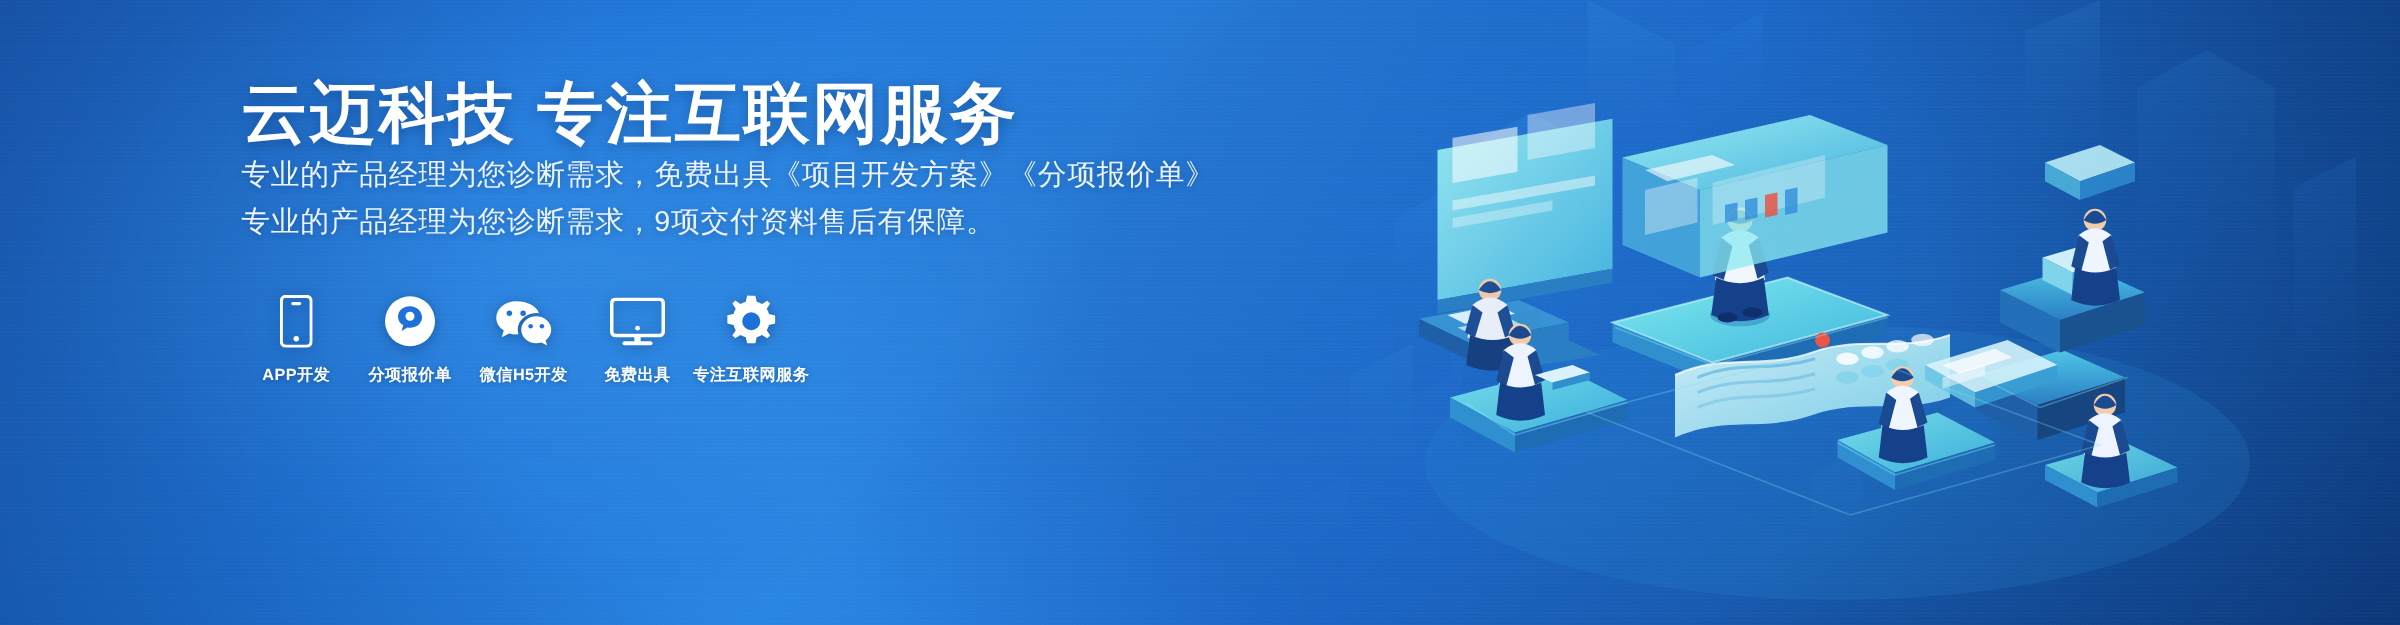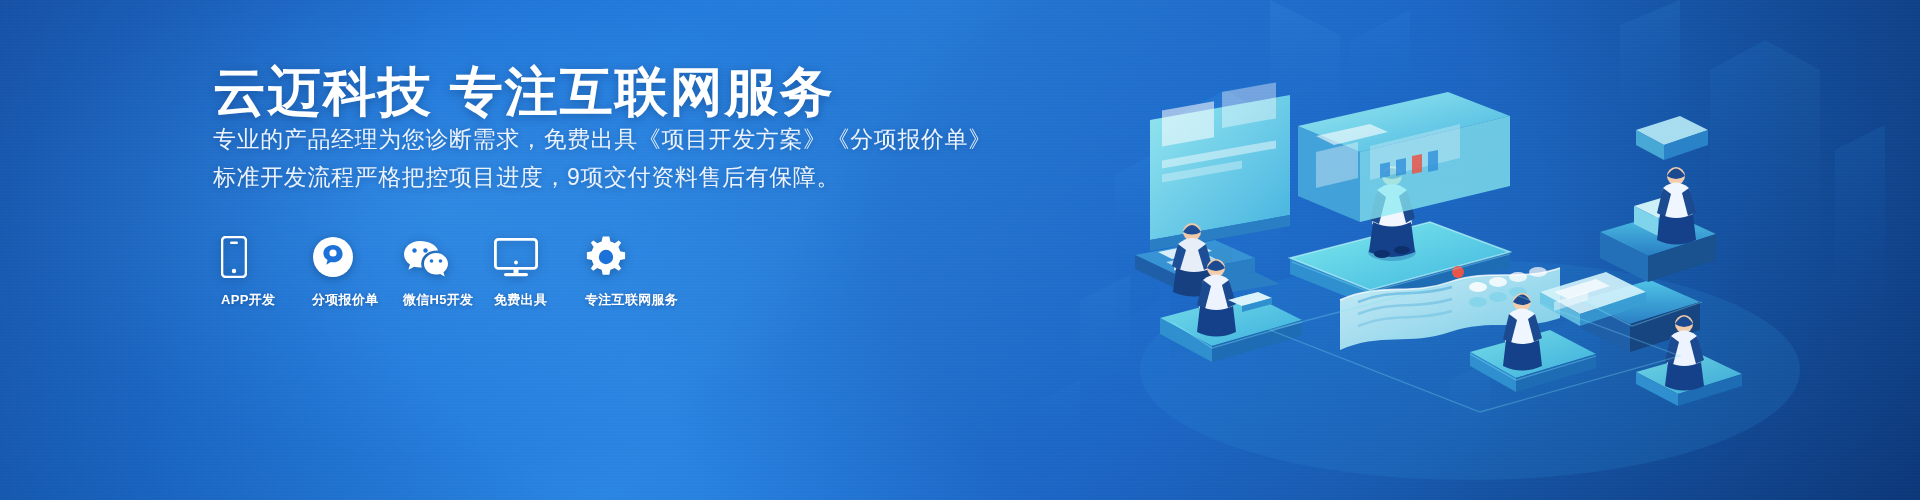--- a/index.html
+++ b/index.html
@@ -27,7 +27,7 @@
   }
 
   
-  .content{position:absolute;left:213px;top:62px;width:760px;z-index:40;}
+  .content{position:absolute;left:193px;top:62px;width:760px;z-index:40;}
   .headline{
     margin:0;color:#ffffff;font-size:53px;line-height:1.12;font-weight:bold;
     letter-spacing:2px;white-space:nowrap;

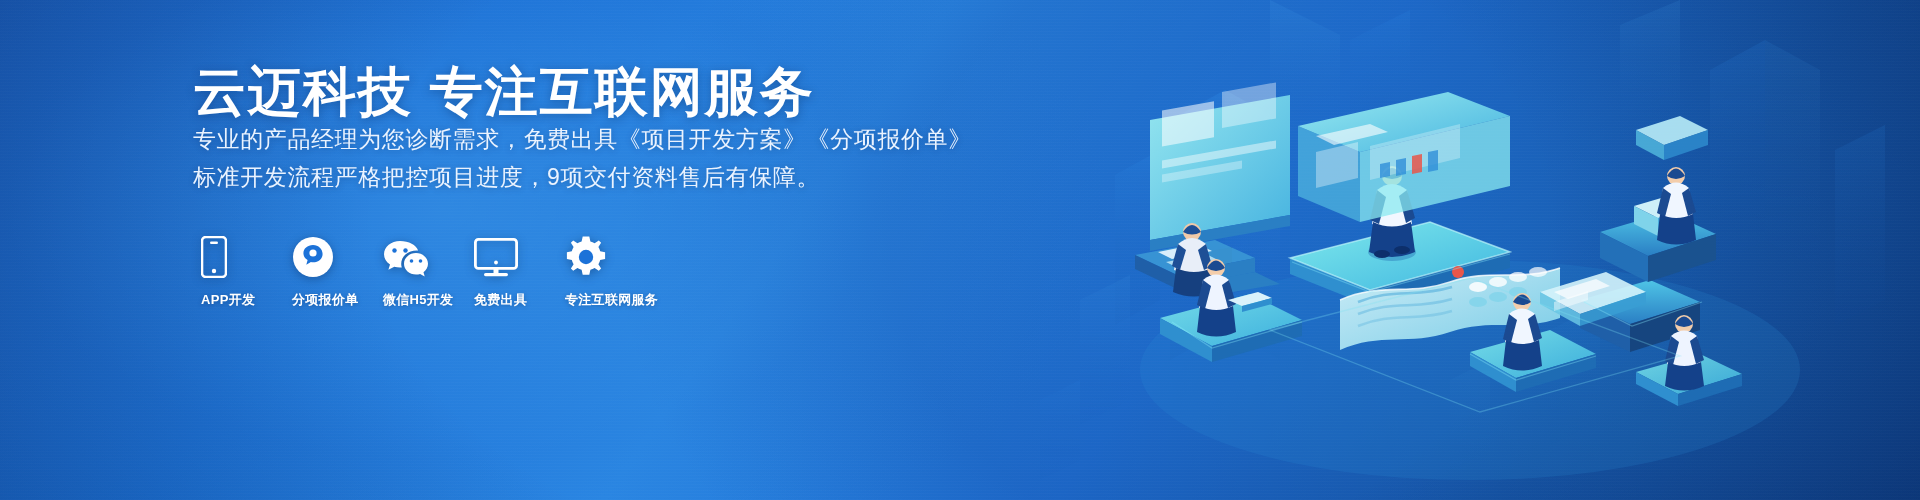--- a/index.html
+++ b/index.html
@@ -312,7 +312,7 @@
 
     <div class="subwrap">
       <div class="subline">专业的产品经理为您诊断需求，免费出具《项目开发方案》《分项报价单》</div>
-      <div class="subline">标准开发流程严格把控项目进度，9项交付资料售后有保障。</div>
+      <div class="subline">专业的产品经理为您诊断需求，9项交付资料售后有保障。</div>
     </div>
 
     <div class="icons">

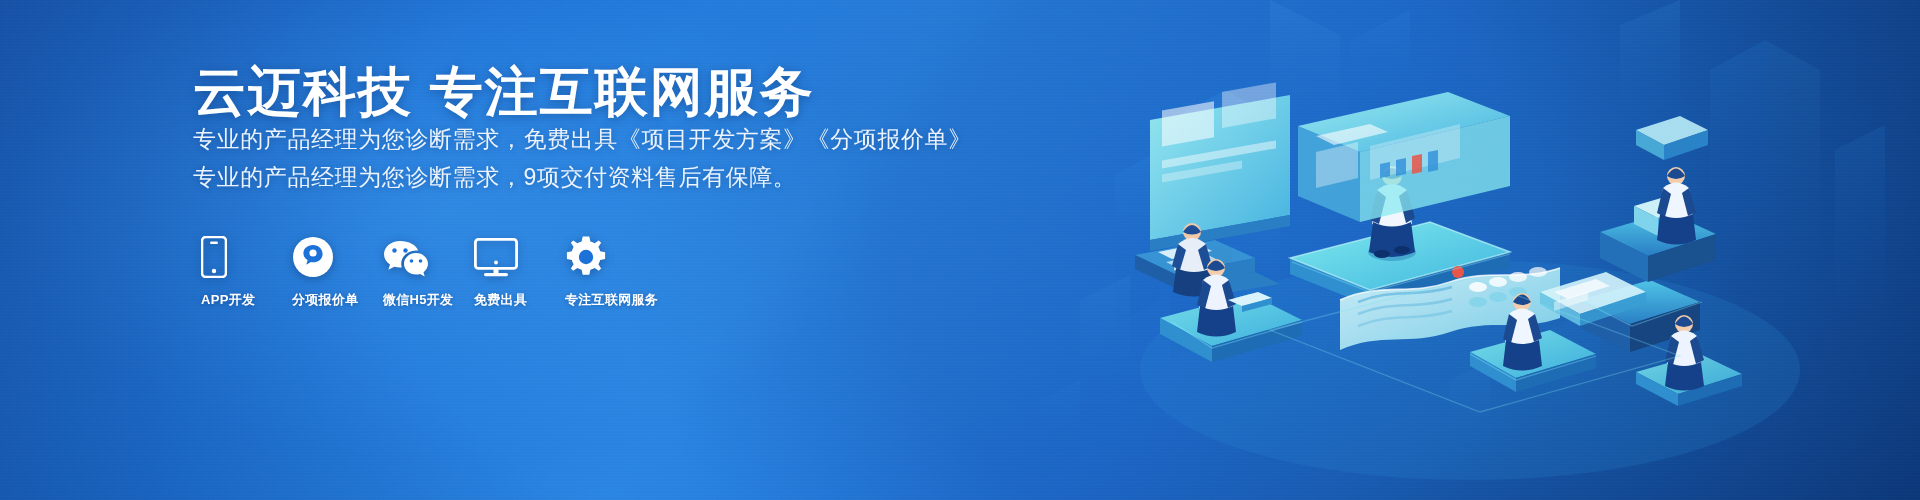--- a/index.html
+++ b/index.html
@@ -43,7 +43,7 @@
   
   .icons{display:flex;margin-top:36px;margin-left:8px;}
   .icon-item{
-    display:flex;flex-direction:column;align-items:flex-start;
+    display:flex;flex-direction:column;align-items:center;
     width:72px;margin-right:19px;
   }
   .icon-box{

